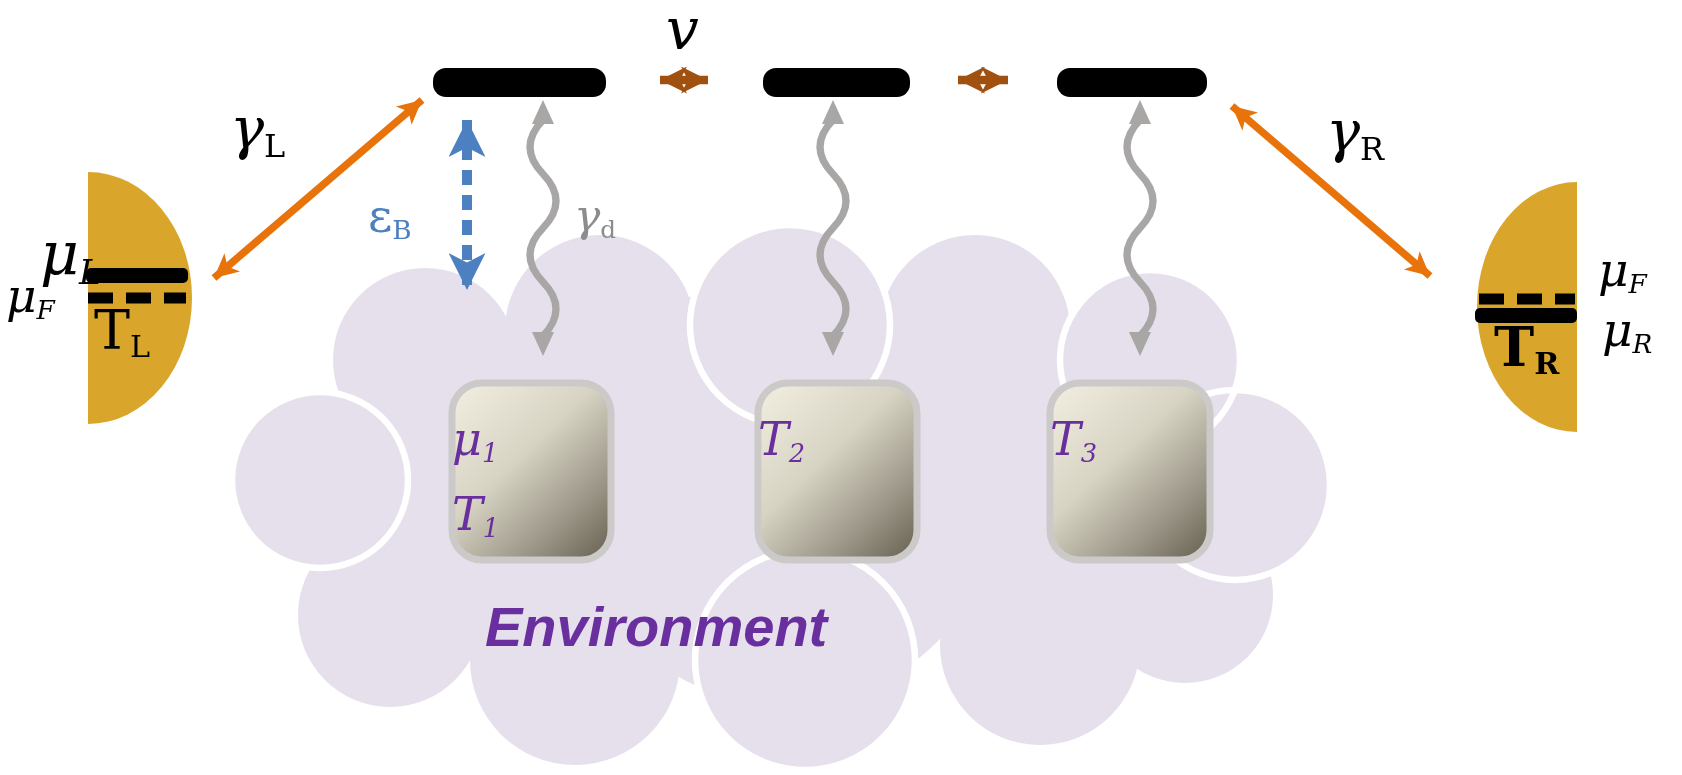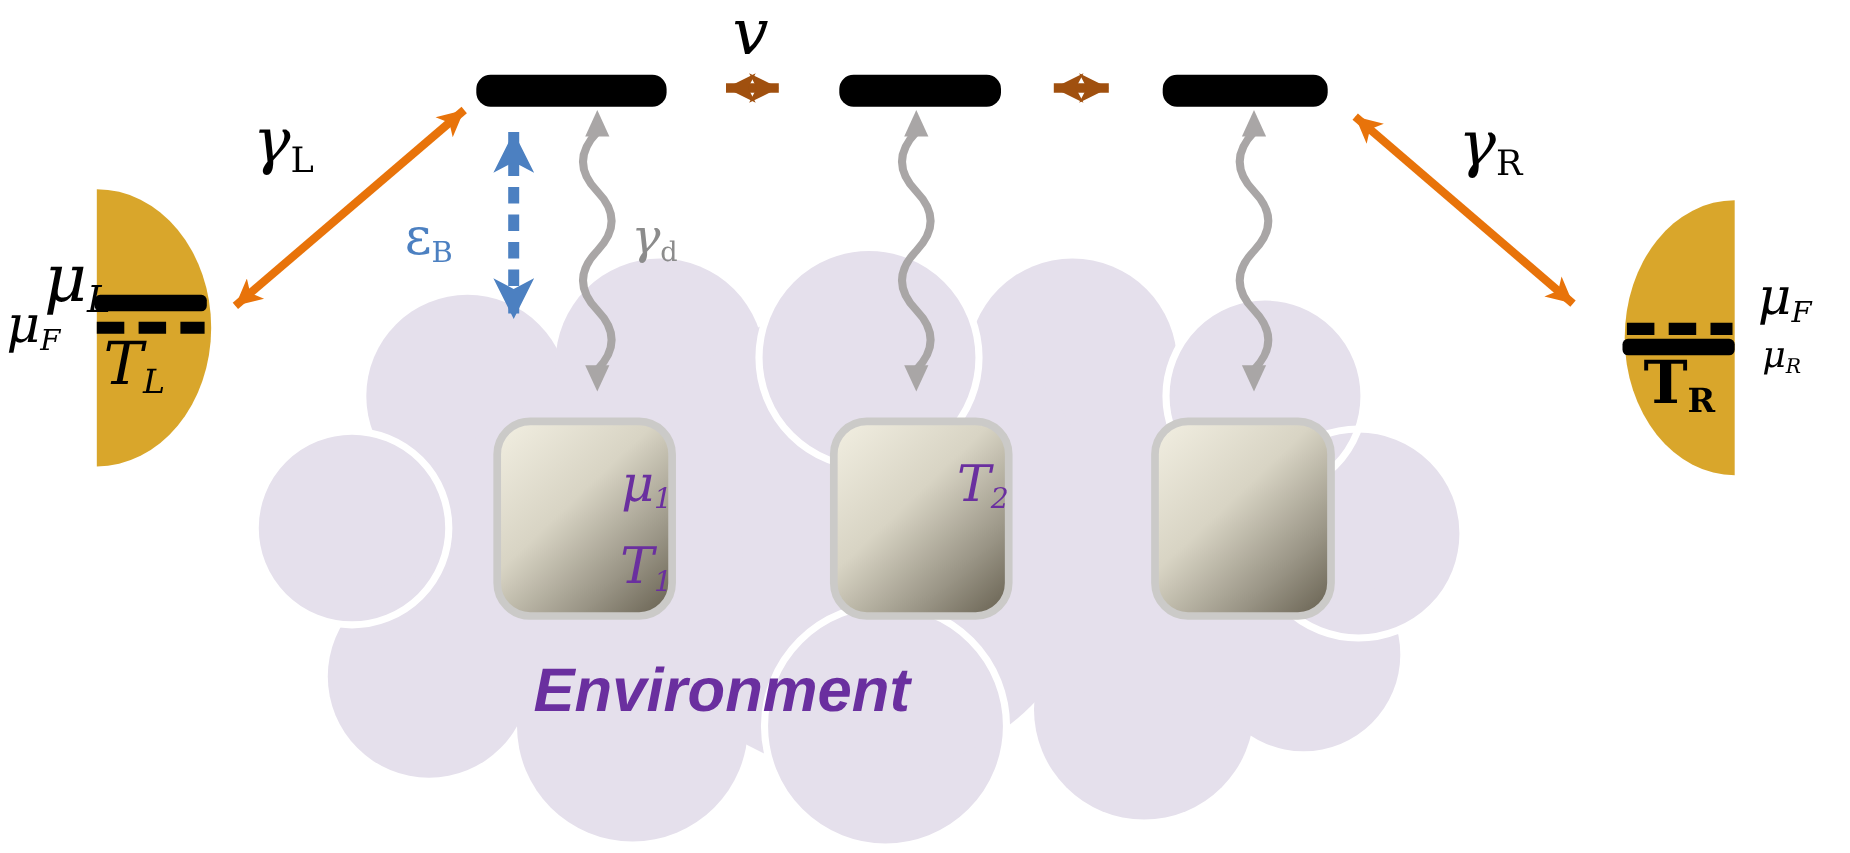--- a/index.html
+++ b/index.html
@@ -36,7 +36,7 @@
   .lbl-eb{left:368px;top:192px;font-size:47px;color:var(--blue);}
   .lbl-mul{left:8px;top:224px;font-size:60px;margin-left:32px;}
   .lbl-muf-l{left:6px;top:272px;font-size:47px;}
-  .lbl-tl{left:94px;top:304px;font-size:54px;font-style:italic;}
+  .lbl-tl{left:94px;top:304px;font-size:54px;}
   .lbl-muf-r{left:1598px;top:246px;font-size:47px;}
   .lbl-mur{left:1602px;top:306px;font-size:33px;}
   .lbl-tr{left:1494px;top:320px;font-size:54px;font-weight:bold;}

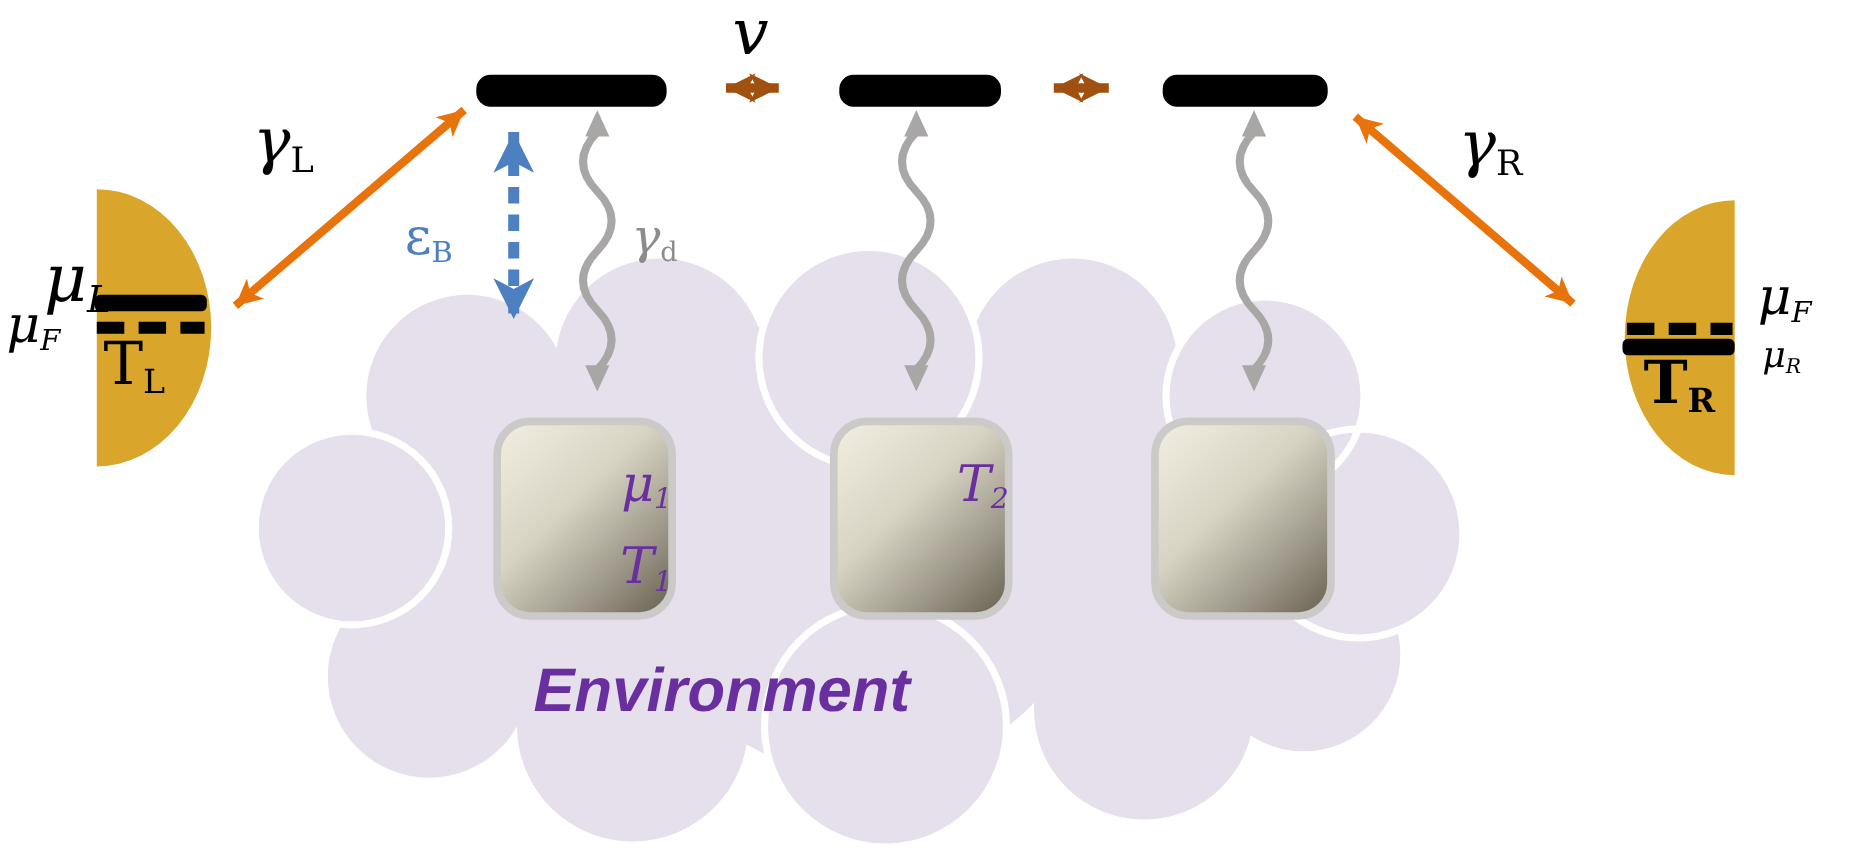--- a/index.html
+++ b/index.html
@@ -38,7 +38,7 @@
   .lbl-muf-l{left:6px;top:272px;font-size:47px;}
   .lbl-tl{left:94px;top:304px;font-size:54px;}
   .lbl-muf-r{left:1598px;top:246px;font-size:47px;}
-  .lbl-mur{left:1602px;top:306px;font-size:33px;}
+  .lbl-mur{left:1602px;top:306px;font-size:47px;}
   .lbl-tr{left:1494px;top:320px;font-size:54px;font-weight:bold;}
   .resv-label{position:absolute;text-align:right;font-style:italic;
               color:var(--purple);font-size:46px;line-height:1.62;}

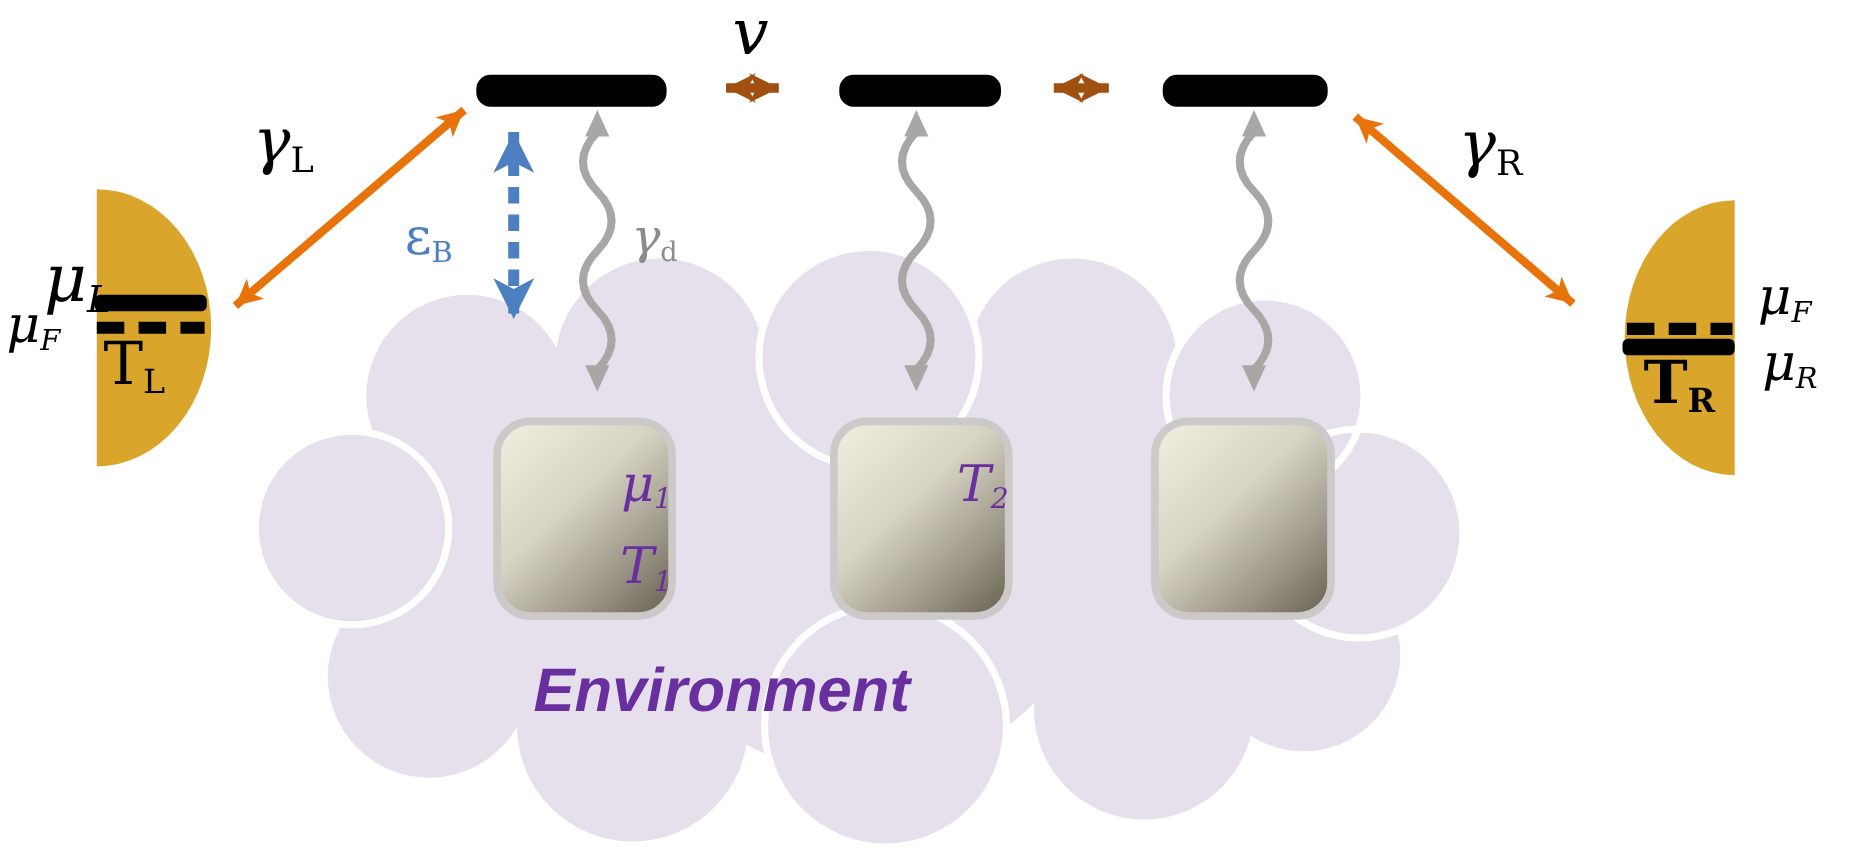--- a/index.html
+++ b/index.html
@@ -40,7 +40,7 @@
   .lbl-muf-r{left:1598px;top:246px;font-size:47px;}
   .lbl-mur{left:1602px;top:306px;font-size:47px;}
   .lbl-tr{left:1494px;top:320px;font-size:54px;font-weight:bold;}
-  .resv-label{position:absolute;text-align:right;font-style:italic;
+  .resv-label{position:absolute;text-align:left;font-style:italic;
               color:var(--purple);font-size:46px;line-height:1.62;}
   .env-label{position:absolute;left:485px;top:594px;width:560px;text-align:left;
              font-family:"Liberation Sans","DejaVu Sans",sans-serif;

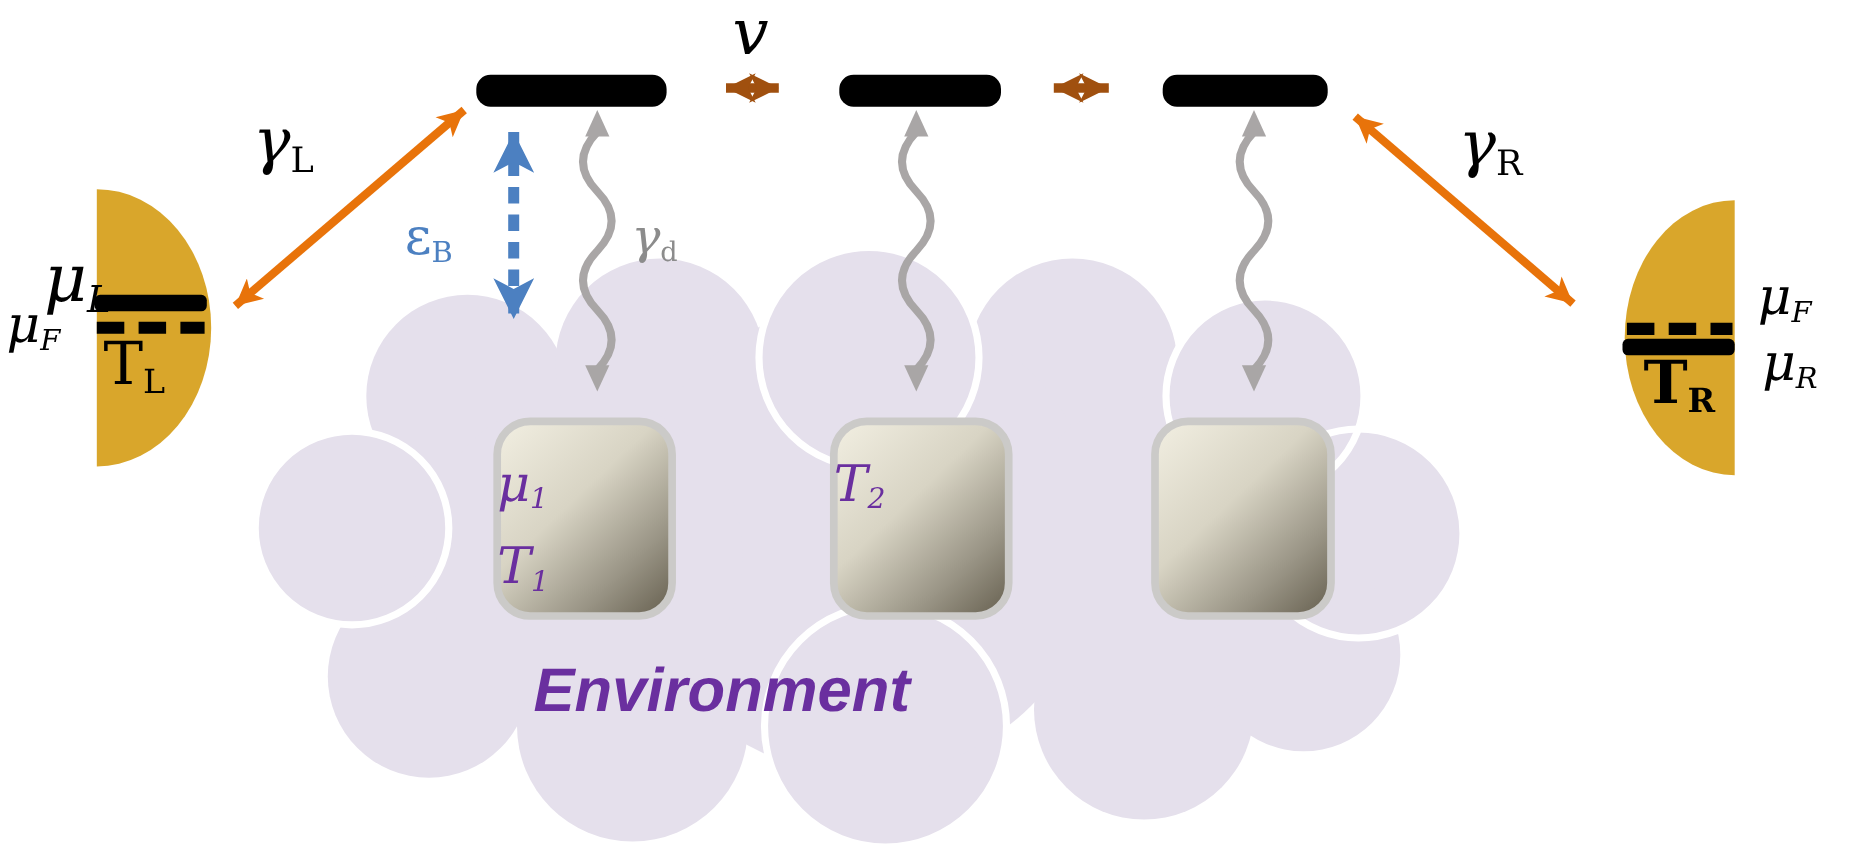--- a/index.html
+++ b/index.html
@@ -168,6 +168,7 @@
   <div><span>T</span><span class="sb">2</span></div>
 </div>
 <div class="resv-label" style="left:1050px;top:402px;width:160px">
+  <div><span>T</span><span class="sb">3</span></div>
 </div>
 
 <div class="env-label">Environment</div>

